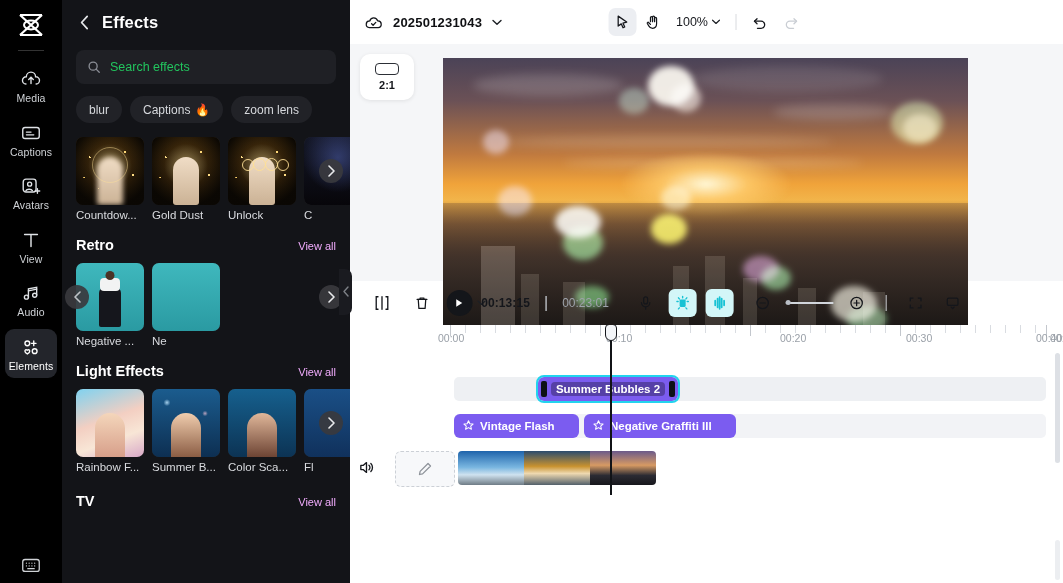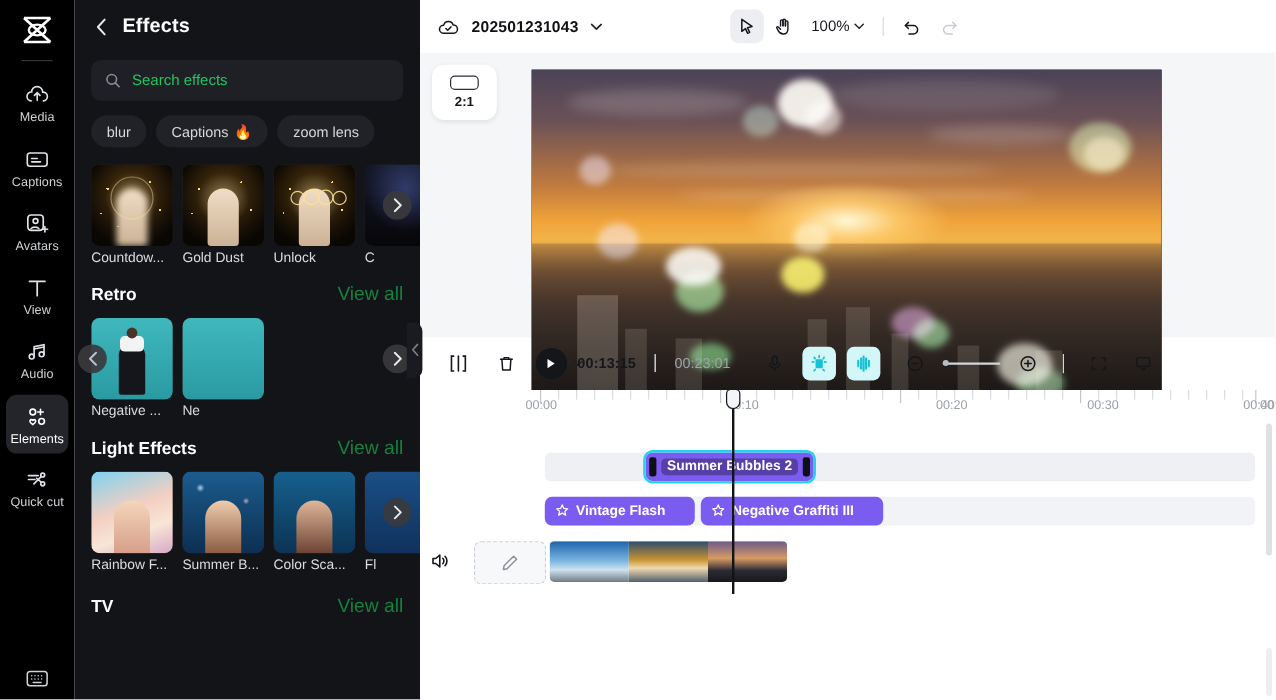--- a/index.html
+++ b/index.html
@@ -61,7 +61,7 @@
     padding:0 14px; margin-top:16px;
   }
   .sec-title { font-size:14.5px; font-weight:bold; color:#fff; }
-  .sec-viewall { font-size:16px; color:#15803d; cursor:pointer; }
+  .sec-viewall { font-size:11px; color:#f0abfc; cursor:pointer; }
 
   .row-wrap { position:relative; margin-top:10px; padding-left:14px; }
   .row { display:flex; gap:8px; overflow:hidden; }

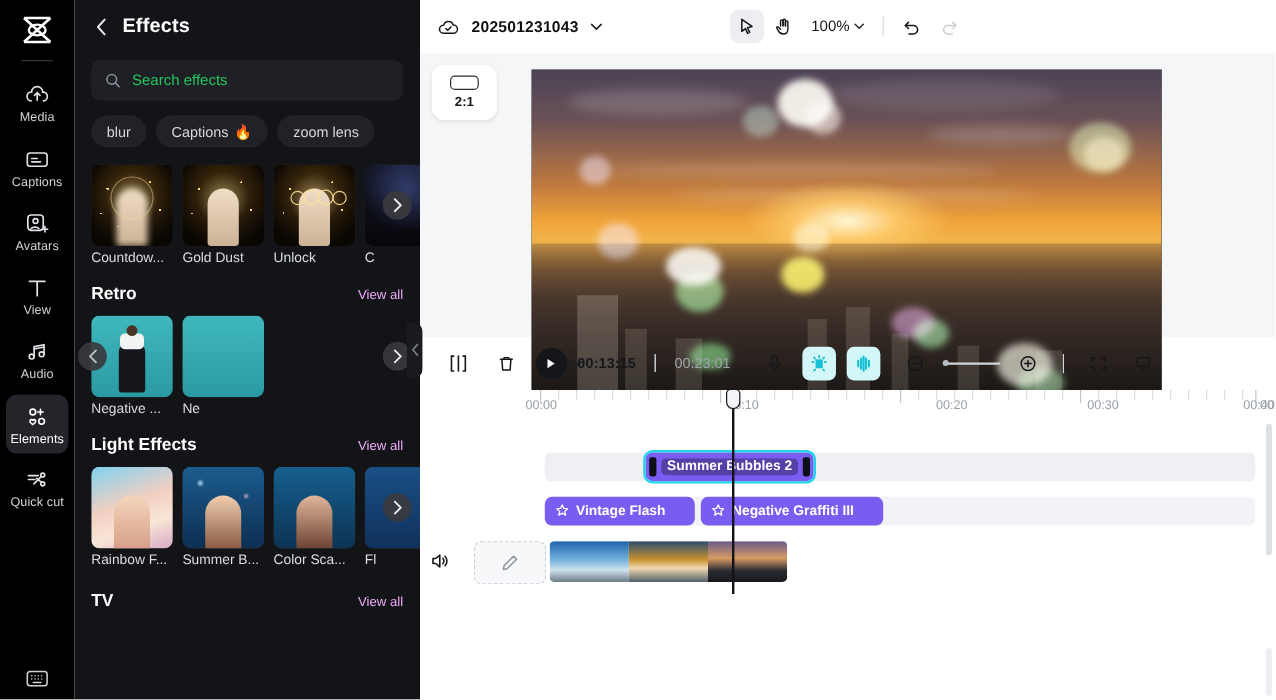--- a/index.html
+++ b/index.html
@@ -315,17 +315,6 @@
       <span class="rail-lbl">Elements</span>
     </div>
 
-    <div class="rail-item">
-      <span class="rail-ico">
-        <svg width="22" height="22" viewBox="0 0 24 24" fill="none" stroke="#dfe2e6" stroke-width="1.5" stroke-linecap="round">
-            <path d="M4 8h9M4 11.5h6"></path>
-            <circle cx="17" cy="7.5" r="1.8"></circle>
-            <circle cx="17" cy="15.5" r="1.8"></circle>
-            <path d="M15.6 9L9 15.5M15.6 14L11.5 10.5"></path>
-          </svg>
-      </span>
-      <span class="rail-lbl">Quick cut</span>
-    </div>
 
     <div class="rail-bottom">
       <span>

